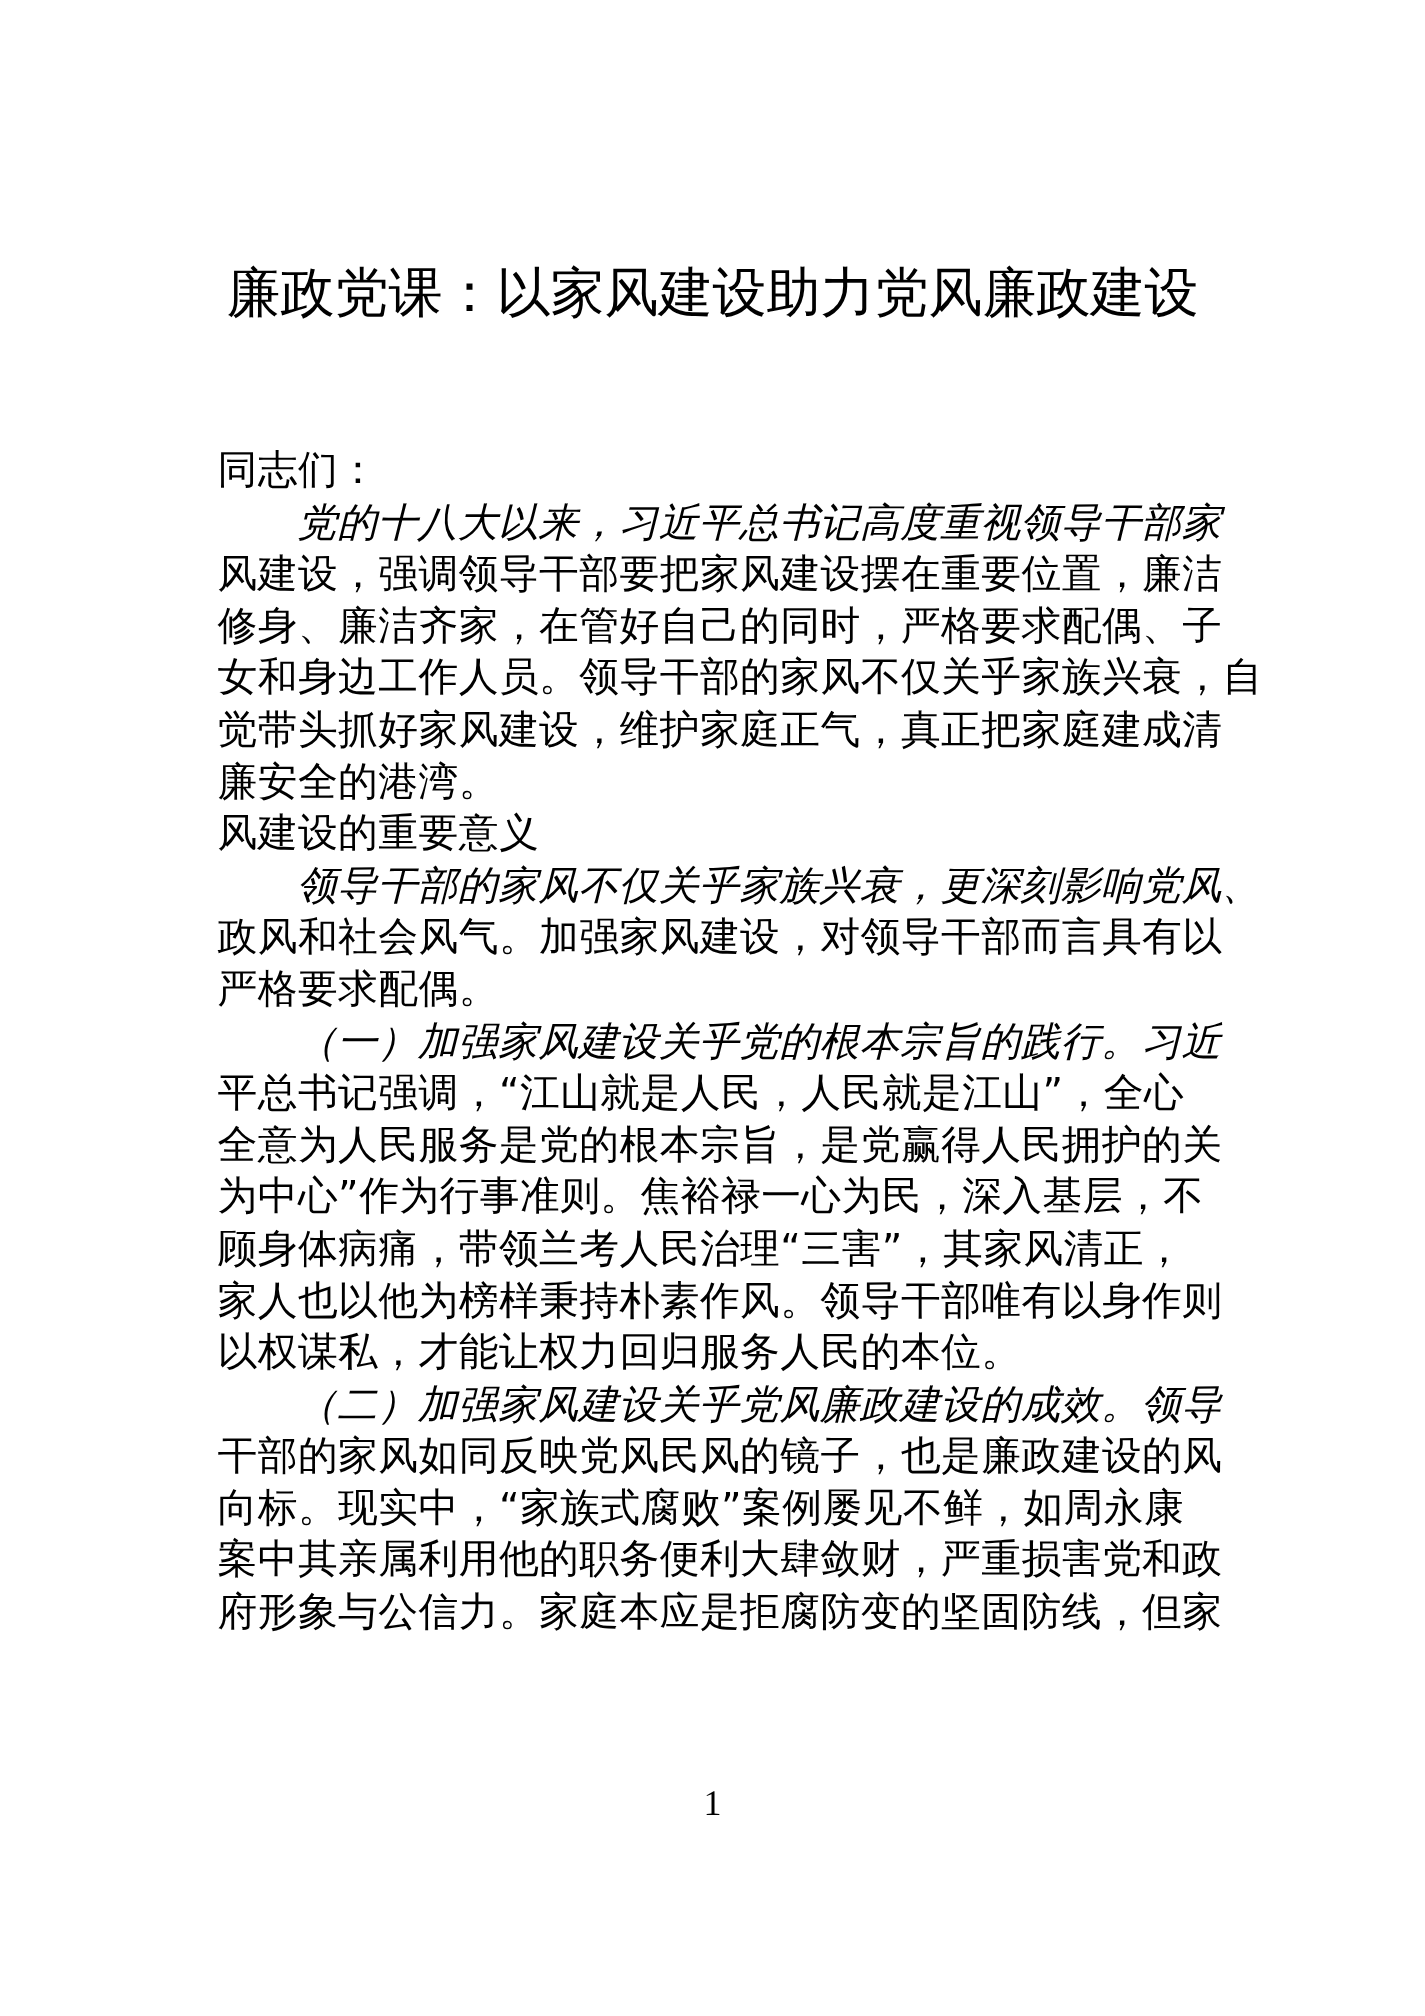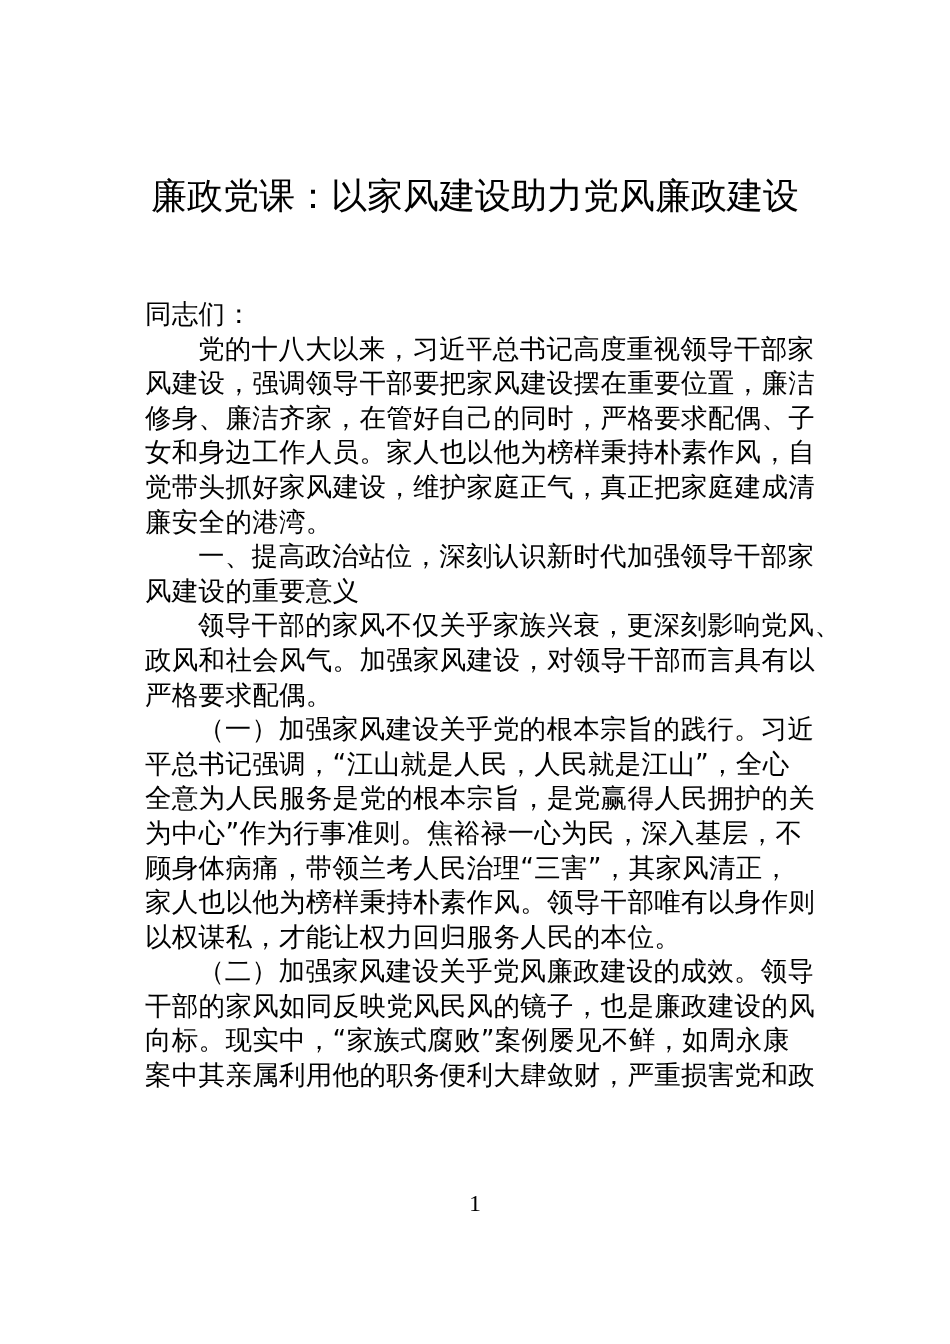--- a/index.html
+++ b/index.html
@@ -51,6 +51,7 @@
     }
     .indent {
       padding-left: 53px;
+      font-style: italic;
     }
     .page-number {
       position: absolute;

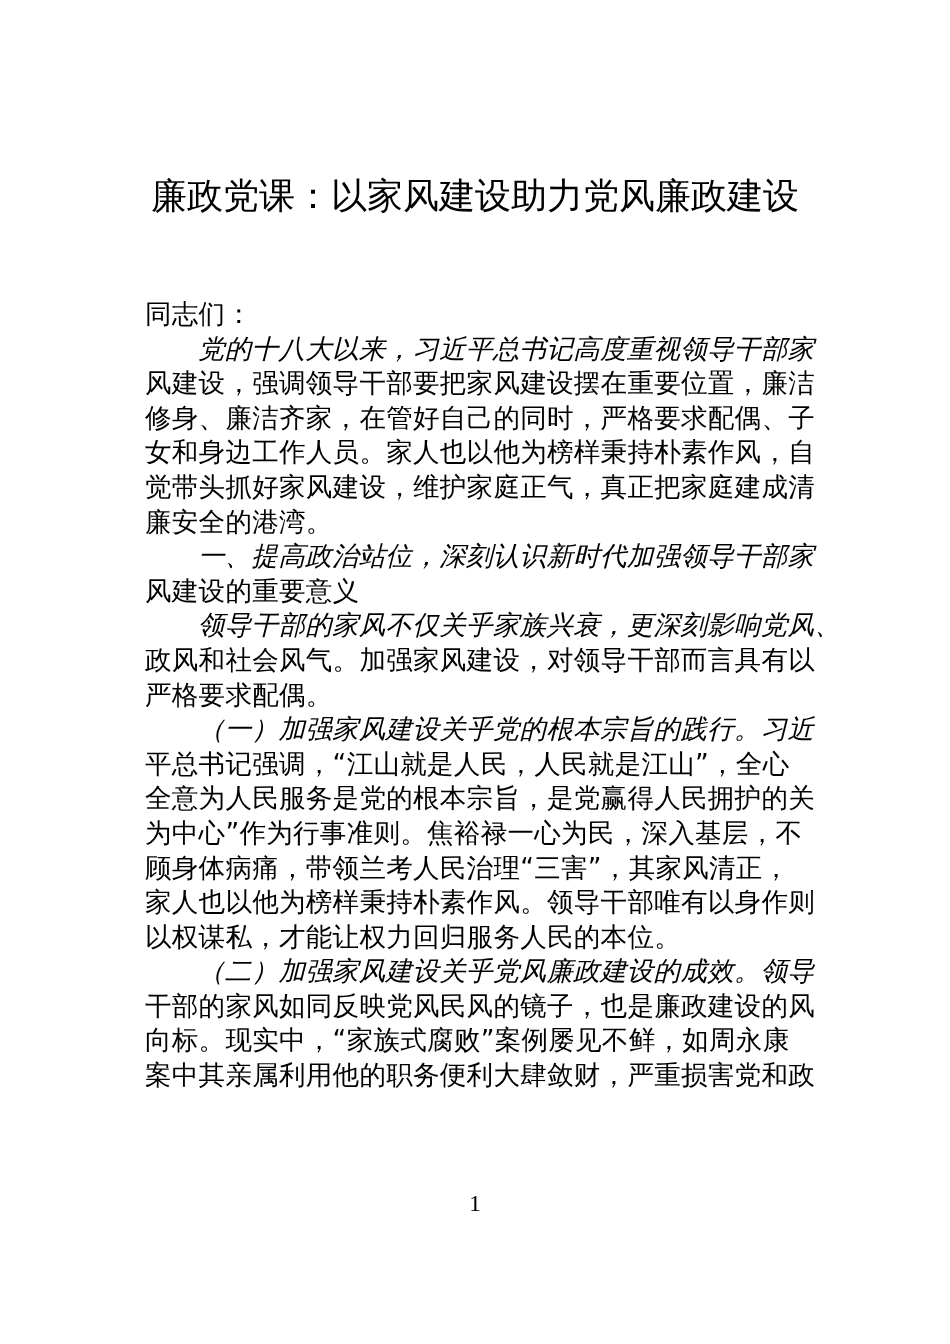--- a/index.html
+++ b/index.html
@@ -75,7 +75,7 @@
     <span class="line indent">党的十八大以来，习近平总书记高度重视领导干部家</span>
     <span class="line">风建设，强调领导干部要把家风建设摆在重要位置，廉洁</span>
     <span class="line">修身、廉洁齐家，在管好自己的同时，严格要求配偶、子</span>
-    <span class="line">女和身边工作人员。家人也以他为榜样秉持朴素作风，自</span>
+    <span class="line">女和身边工作人员。领导干部的家风不仅关乎家族兴衰，自</span>
     <span class="line">觉带头抓好家风建设，维护家庭正气，真正把家庭建成清</span>
     <span class="line">廉安全的港湾。</span>
     <span class="line indent">一、提高政治站位，深刻认识新时代加强领导干部家</span>

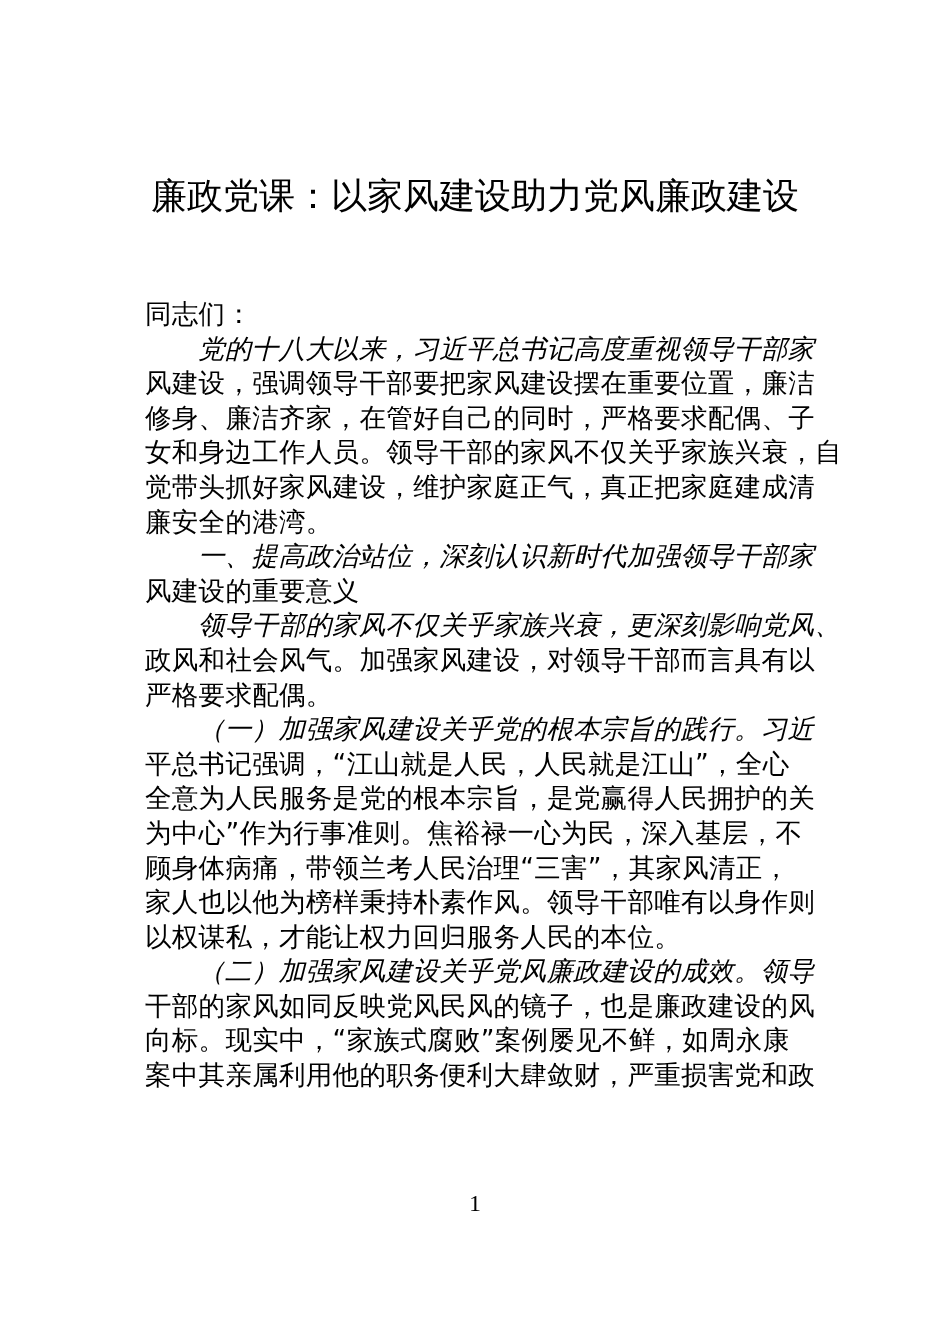--- a/index.html
+++ b/index.html
@@ -78,7 +78,6 @@
     <span class="line">女和身边工作人员。领导干部的家风不仅关乎家族兴衰，自</span>
     <span class="line">觉带头抓好家风建设，维护家庭正气，真正把家庭建成清</span>
     <span class="line">廉安全的港湾。</span>
-    <span class="line indent">一、提高政治站位，深刻认识新时代加强领导干部家</span>
     <span class="line">风建设的重要意义</span>
     <span class="line indent">领导干部的家风不仅关乎家族兴衰，更深刻影响党风、</span>
     <span class="line">政风和社会风气。加强家风建设，对领导干部而言具有以</span>

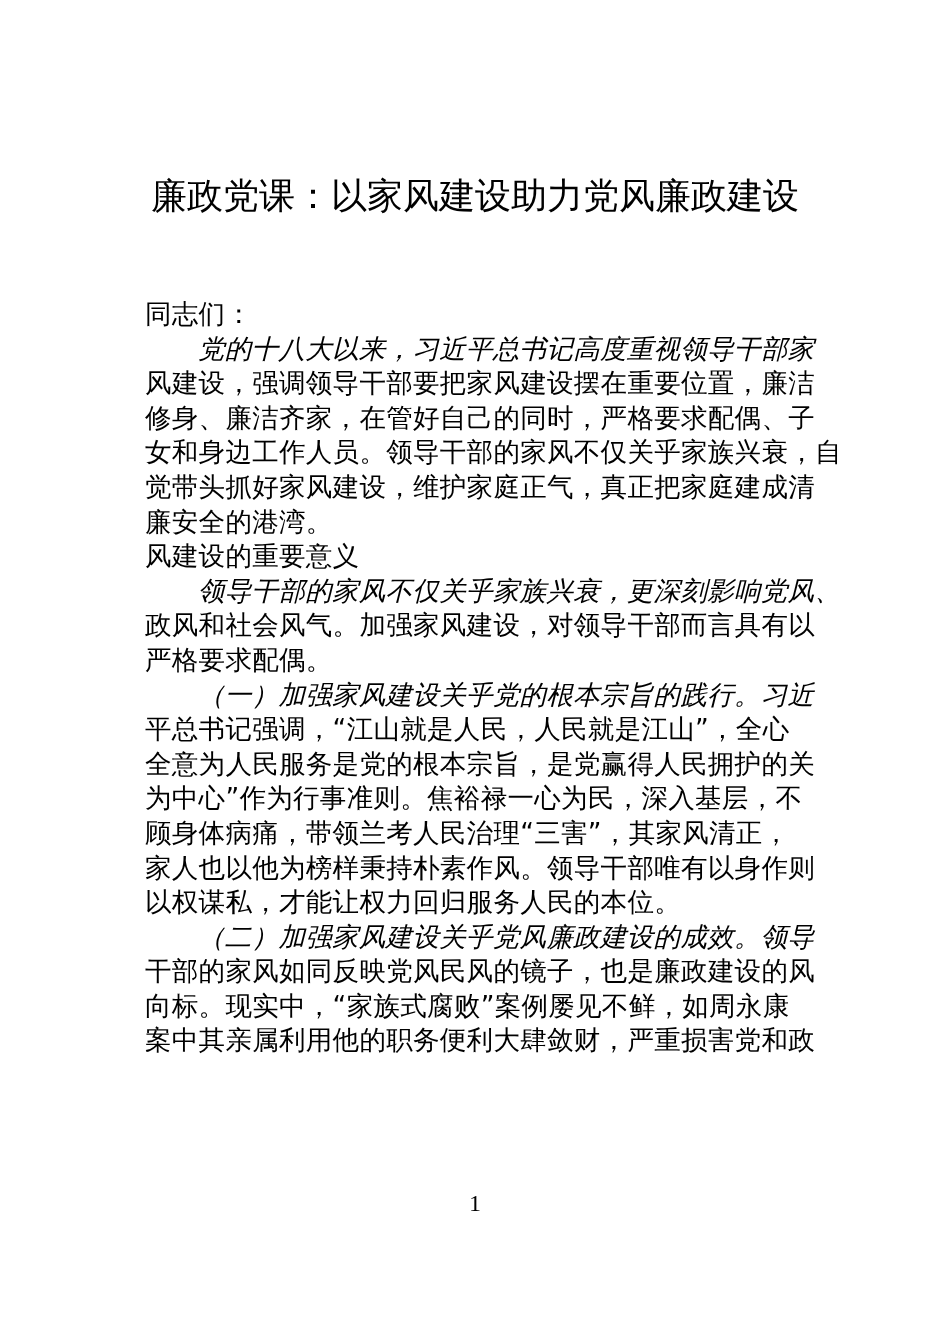--- a/index.html
+++ b/index.html
@@ -93,6 +93,7 @@
     <span class="line">干部的家风如同反映党风民风的镜子，也是廉政建设的风</span>
     <span class="line">向标。现实中，“家族式腐败”案例屡见不鲜，如周永康</span>
     <span class="line">案中其亲属利用他的职务便利大肆敛财，严重损害党和政</span>
+    <span class="line">府形象与公信力。家庭本应是拒腐防变的坚固防线，但家</span>
   </div>
 
   <div class="page-number">1</div>

